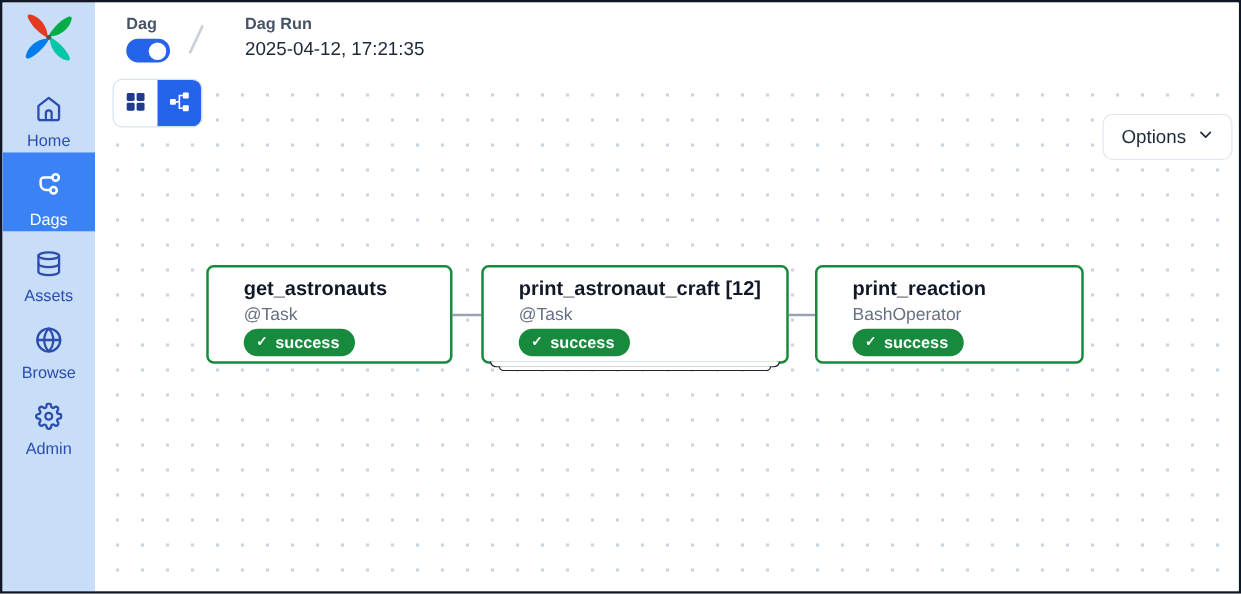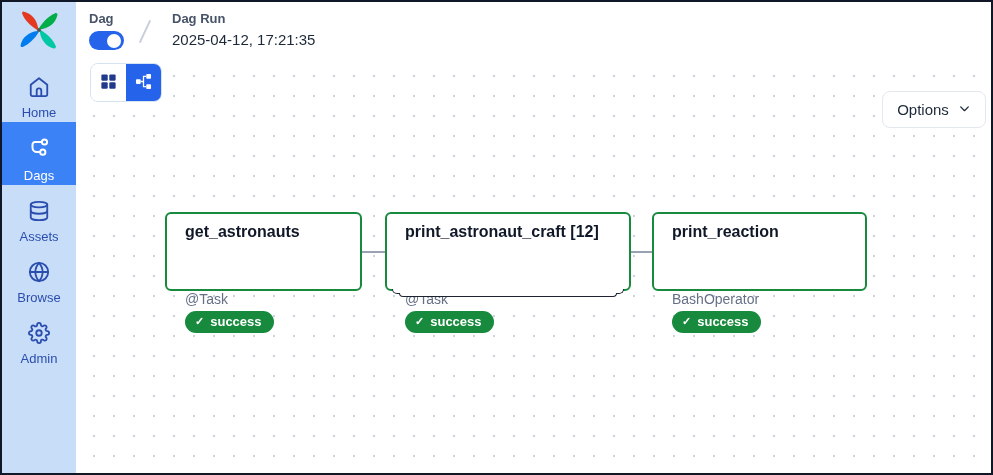--- a/index.html
+++ b/index.html
@@ -22,7 +22,7 @@
 
   
   .header { position:absolute; top:0; left:0; right:0; height:56px; background:#fff; display:flex; align-items:flex-start; padding:9px 0 0 13px; }
-  .hgroup { display:flex; flex-direction:column; gap:5px; }
+  .hgroup { display:flex; flex-direction:column; gap:5px;margin-left:12px; }
   .hlabel { font-size:13px; font-weight:700; color:#475467; }
   .hrow { display:flex; align-items:center; gap:10px; }
   .dag-link { font-size:15px; color:#2563eb; text-decoration:none; cursor:pointer; }

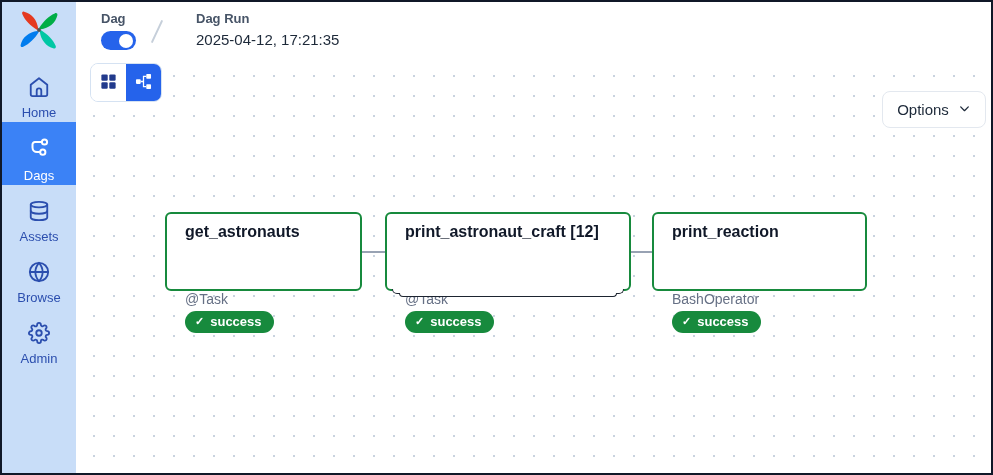--- a/index.html
+++ b/index.html
@@ -42,7 +42,7 @@
   .options-btn { position:absolute; top:61px; right:5px; height:37px; width:104px; background:#fff; border:1px solid #e3e8ef; border-radius:8px; display:flex; align-items:center; justify-content:center; gap:9px; font-size:15px; color:#1d2939; cursor:pointer;margin-top:28px; }
 
   
-  .node { position:absolute; height:79px; background:#fff; border:2px solid #178a3d; border-radius:6px; padding:7px 18px 0; }
+  .node { position:absolute; height:79px; background:#fff; border:2px solid #178a3d; border-radius:6px; padding:7px 28px 0; }
   .node-title { font-size:16px; font-weight:700; color:#101828; line-height:21px; white-space:nowrap; }
   .node-subtitle { font-size:14px; color:#667085; line-height:19px;margin-top:48px; }
   .badge { display:inline-flex; align-items:center; gap:6px; background:#178a3d; color:#fff; font-size:13px; font-weight:600; border-radius:999px; padding:3px 12px 4px 10px; margin-top:2px; }

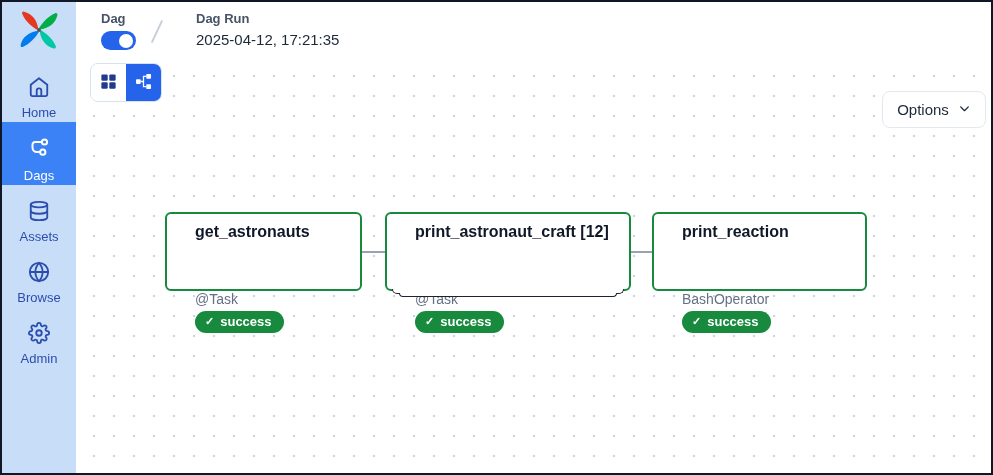--- a/index.html
+++ b/index.html
@@ -44,7 +44,7 @@
   
   .node { position:absolute; height:79px; background:#fff; border:2px solid #178a3d; border-radius:6px; padding:7px 28px 0; }
   .node-title { font-size:16px; font-weight:700; color:#101828; line-height:21px; white-space:nowrap; }
-  .node-subtitle { font-size:14px; color:#667085; line-height:19px;margin-top:48px; }
+  .node-subtitle { font-size:14px; color:#667085; line-height:19px; }
   .badge { display:inline-flex; align-items:center; gap:6px; background:#178a3d; color:#fff; font-size:13px; font-weight:600; border-radius:999px; padding:3px 12px 4px 10px; margin-top:2px; }
   .badge .check { font-size:11px; font-weight:700; }
 

